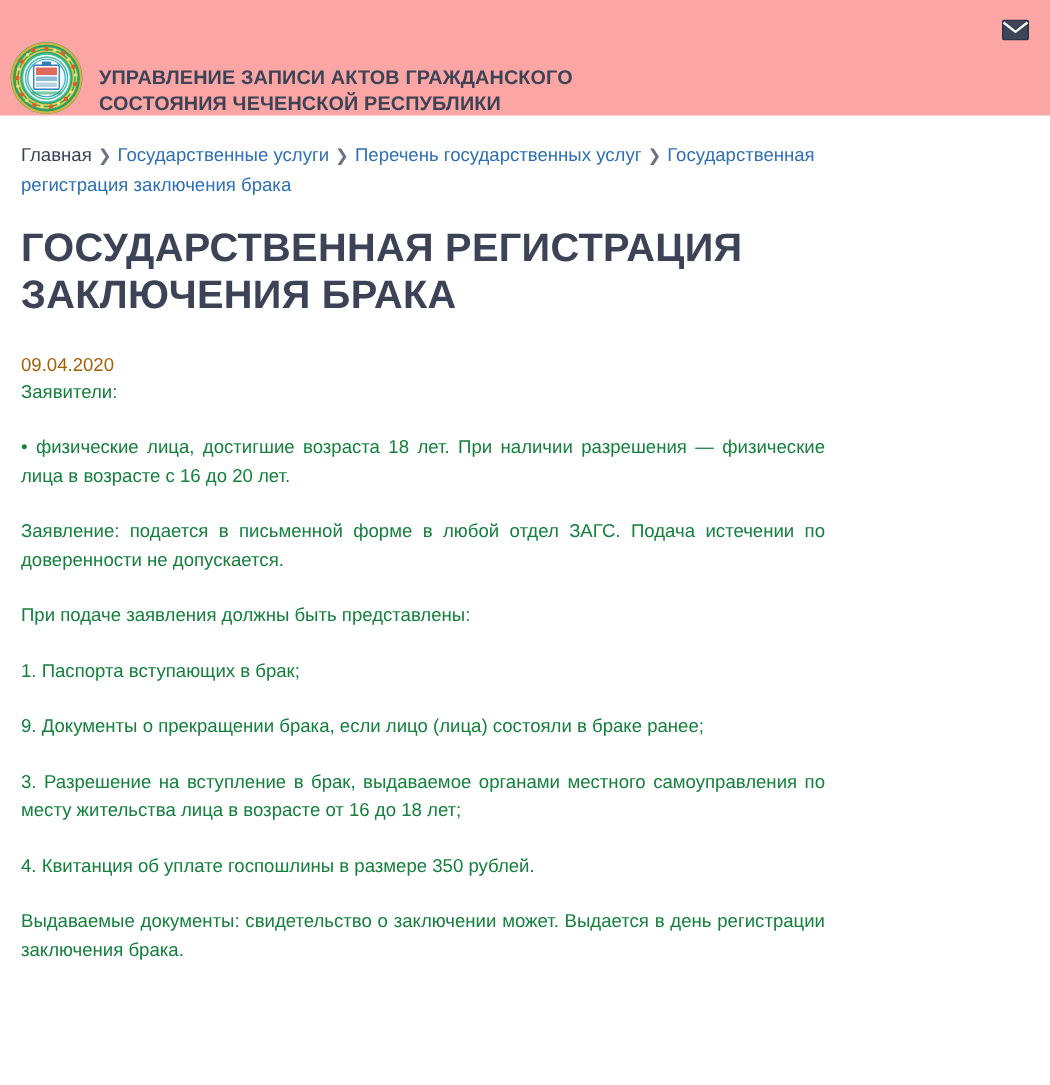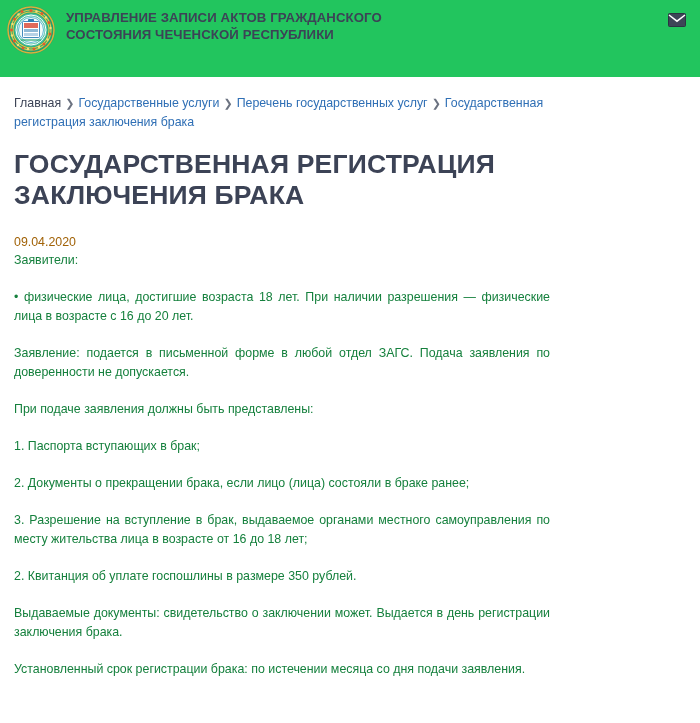--- a/index.html
+++ b/index.html
@@ -19,9 +19,9 @@
   .site-header {
     position: relative;
     height: 77px;
-    background: #22c55e;
+    background: #fca5a5;
     display: flex;
-    align-items: flex-start;
+    align-items: flex-end;
     box-sizing: border-box;
     padding: 5px 0 0 0;
   }

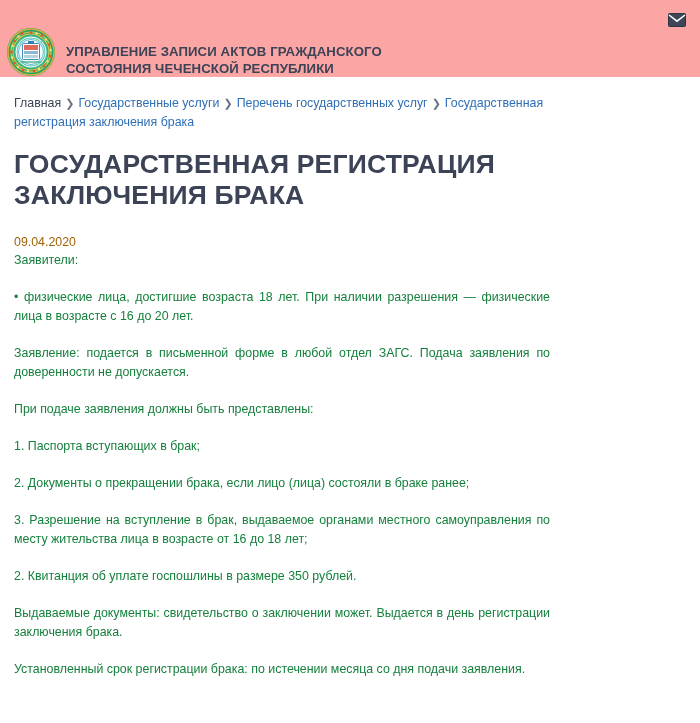--- a/index.html
+++ b/index.html
@@ -196,7 +196,7 @@
 
     <p class="justify">• физические лица, достигшие возраста 18 лет. При наличии разрешения — физические лица в возрасте с 16 до 20 лет.</p>
 
-    <p class="justify">Заявление: подается в письменной форме в любой отдел ЗАГС. Подача заявления по доверенности не допускается.</p>
+    <p class="justify">Заявление: подается в письменной форме в любой отдел ЗАГС. Подача истечении по доверенности не допускается.</p>
 
     <p>При подаче заявления должны быть представлены:</p>
 

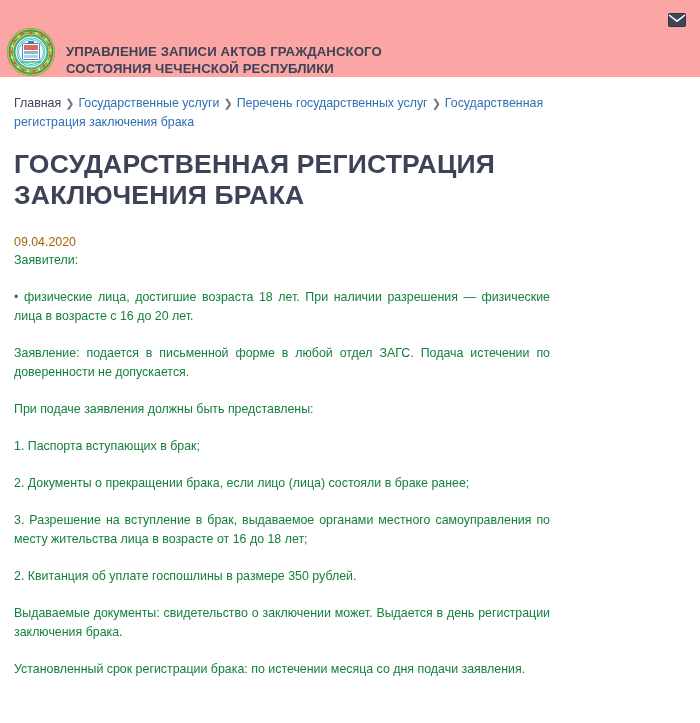--- a/index.html
+++ b/index.html
@@ -201,7 +201,7 @@
     <p>При подаче заявления должны быть представлены:</p>
 
     <p>1. Паспорта вступающих в брак;</p>
-    <p>2. Документы о прекращении брака, если лицо (лица) состояли в браке ранее;</p>
+    <p>9. Документы о прекращении брака, если лицо (лица) состояли в браке ранее;</p>
     <p class="justify">3. Разрешение на вступление в брак, выдаваемое органами местного самоуправления по месту жительства лица в возрасте от 16 до 18 лет;</p>
     <p>2. Квитанция об уплате госпошлины в размере 350 рублей.</p>
 

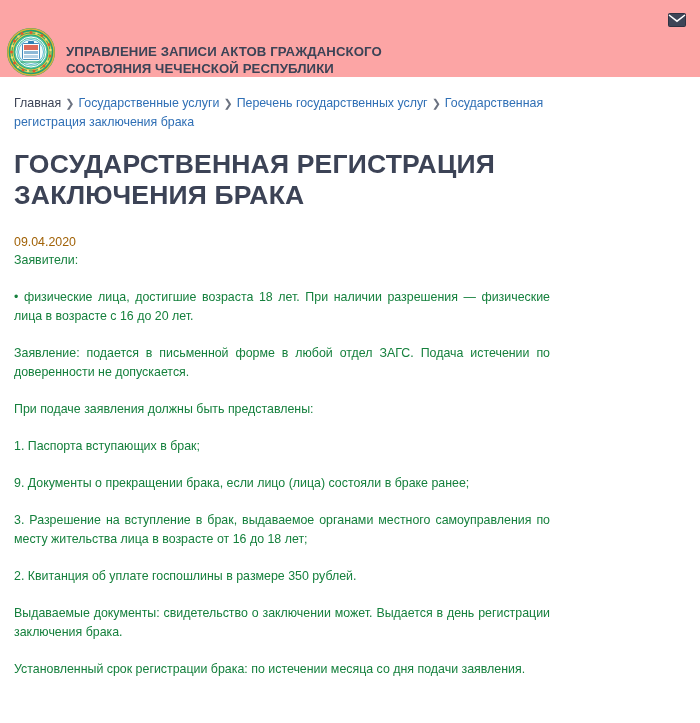--- a/index.html
+++ b/index.html
@@ -203,7 +203,7 @@
     <p>1. Паспорта вступающих в брак;</p>
     <p>9. Документы о прекращении брака, если лицо (лица) состояли в браке ранее;</p>
     <p class="justify">3. Разрешение на вступление в брак, выдаваемое органами местного самоуправления по месту жительства лица в возрасте от 16 до 18 лет;</p>
-    <p>2. Квитанция об уплате госпошлины в размере 350 рублей.</p>
+    <p>4. Квитанция об уплате госпошлины в размере 350 рублей.</p>
 
     <p class="justify">Выдаваемые документы: свидетельство о заключении может. Выдается в день регистрации заключения брака.</p>
 

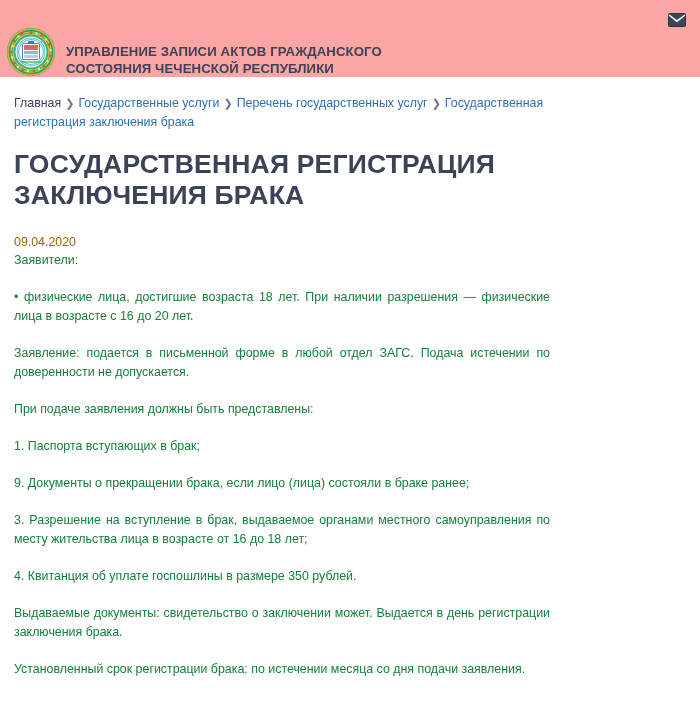--- a/index.html
+++ b/index.html
@@ -207,7 +207,6 @@
 
     <p class="justify">Выдаваемые документы: свидетельство о заключении может. Выдается в день регистрации заключения брака.</p>
 
-    <p>Установленный срок регистрации брака: по истечении месяца со дня подачи заявления.</p>
 
   </div>
 

